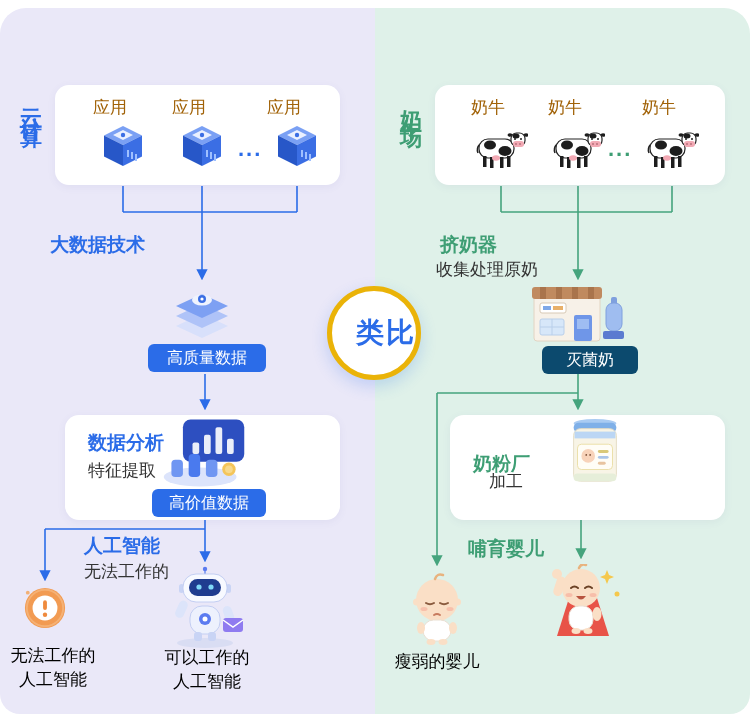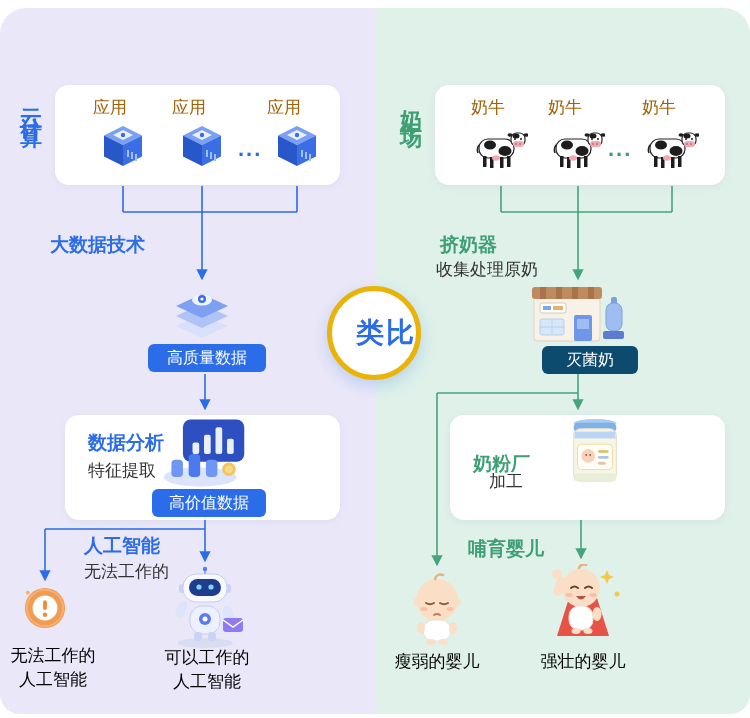--- a/index.html
+++ b/index.html
@@ -348,7 +348,6 @@
   </span>
 
   <div class="outcome" style="left:377px;top:650px;width:120px;">瘦弱的婴儿</div>
-  <div class="outcome" style="left:523px;top:650px;width:120px;">强壮的婴儿</div>
 
   <div class="center-circle">
     <span>类比</span>

